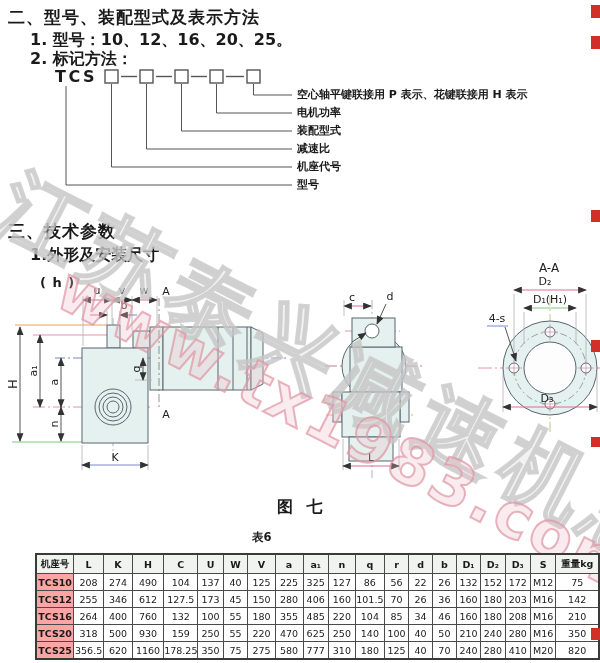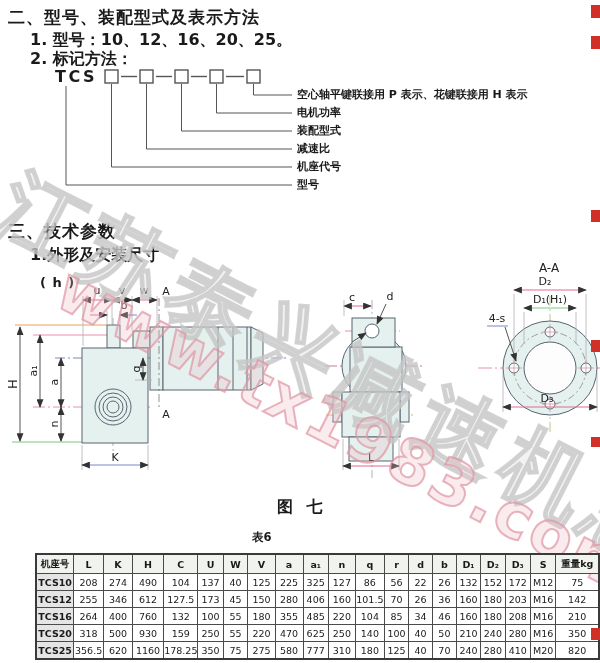--- a/index.html
+++ b/index.html
@@ -43,7 +43,7 @@
     font-size:9.5px;padding:0;height:16px;overflow:hidden;white-space:nowrap;
   }
   th{font-weight:bold;background:#f1f3ee;height:18px;}
-  td:first-child{font-weight:bold;background:#e5e5e5;}
+  td:first-child{font-weight:bold;background:#fca5a5;}
   table{border:2px solid #3a3a3a;}
   
   .red-mark{position:absolute;right:0;width:9px;background:#d03028;z-index:5;}

